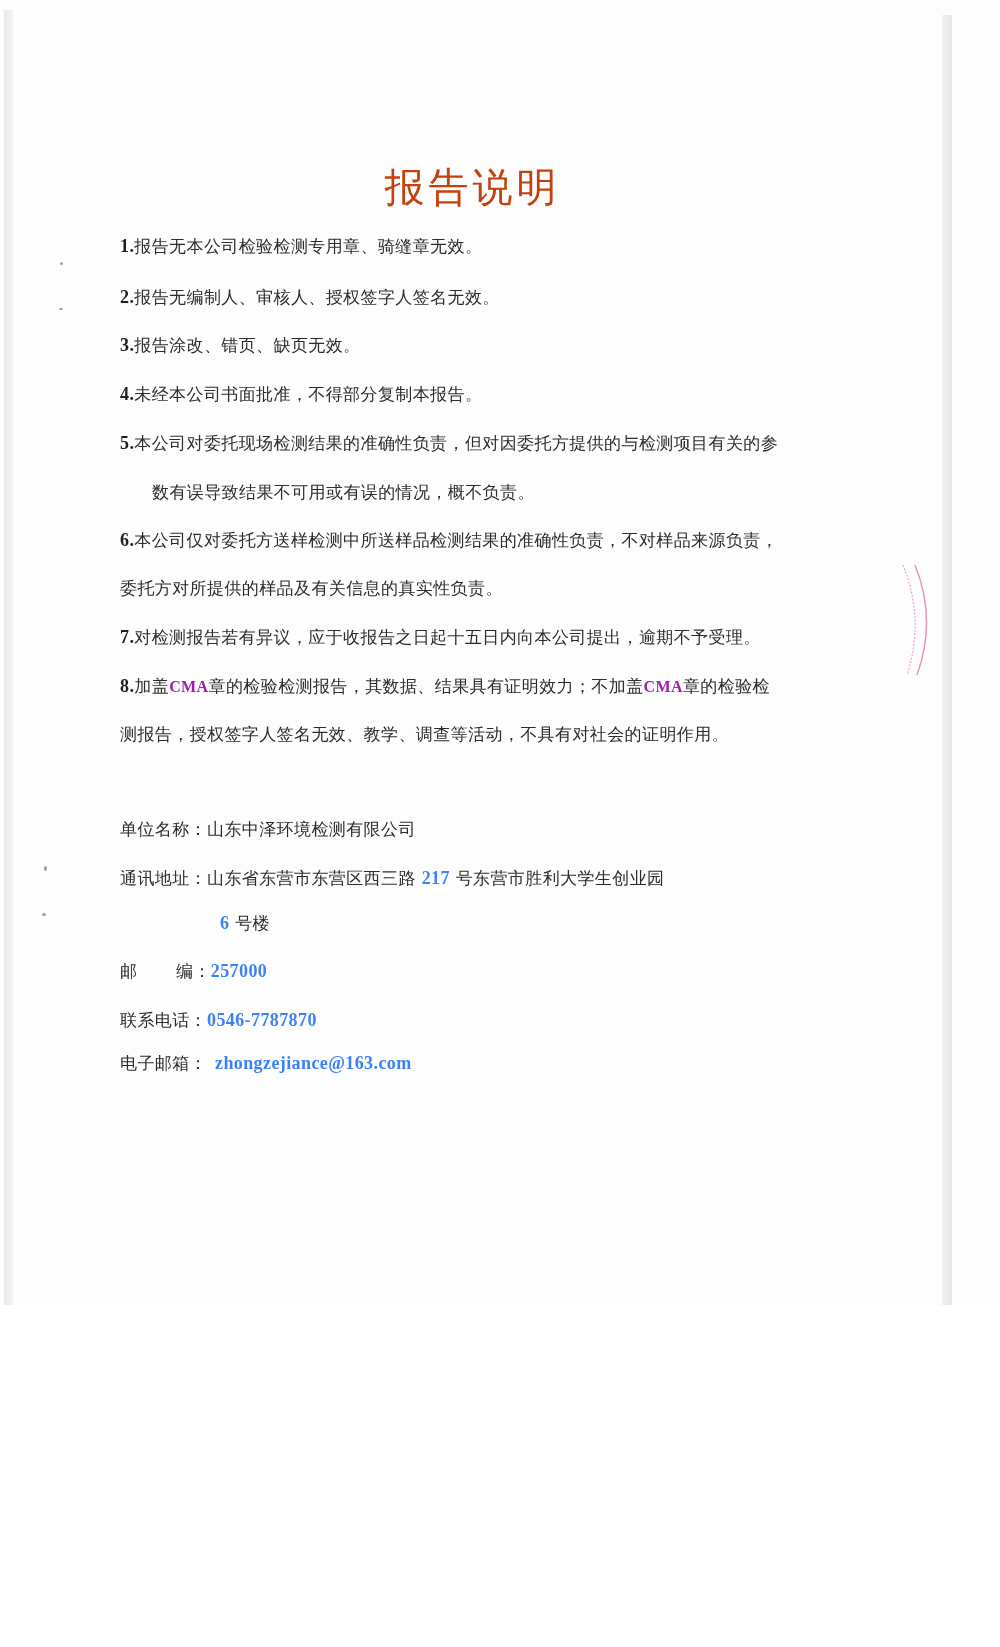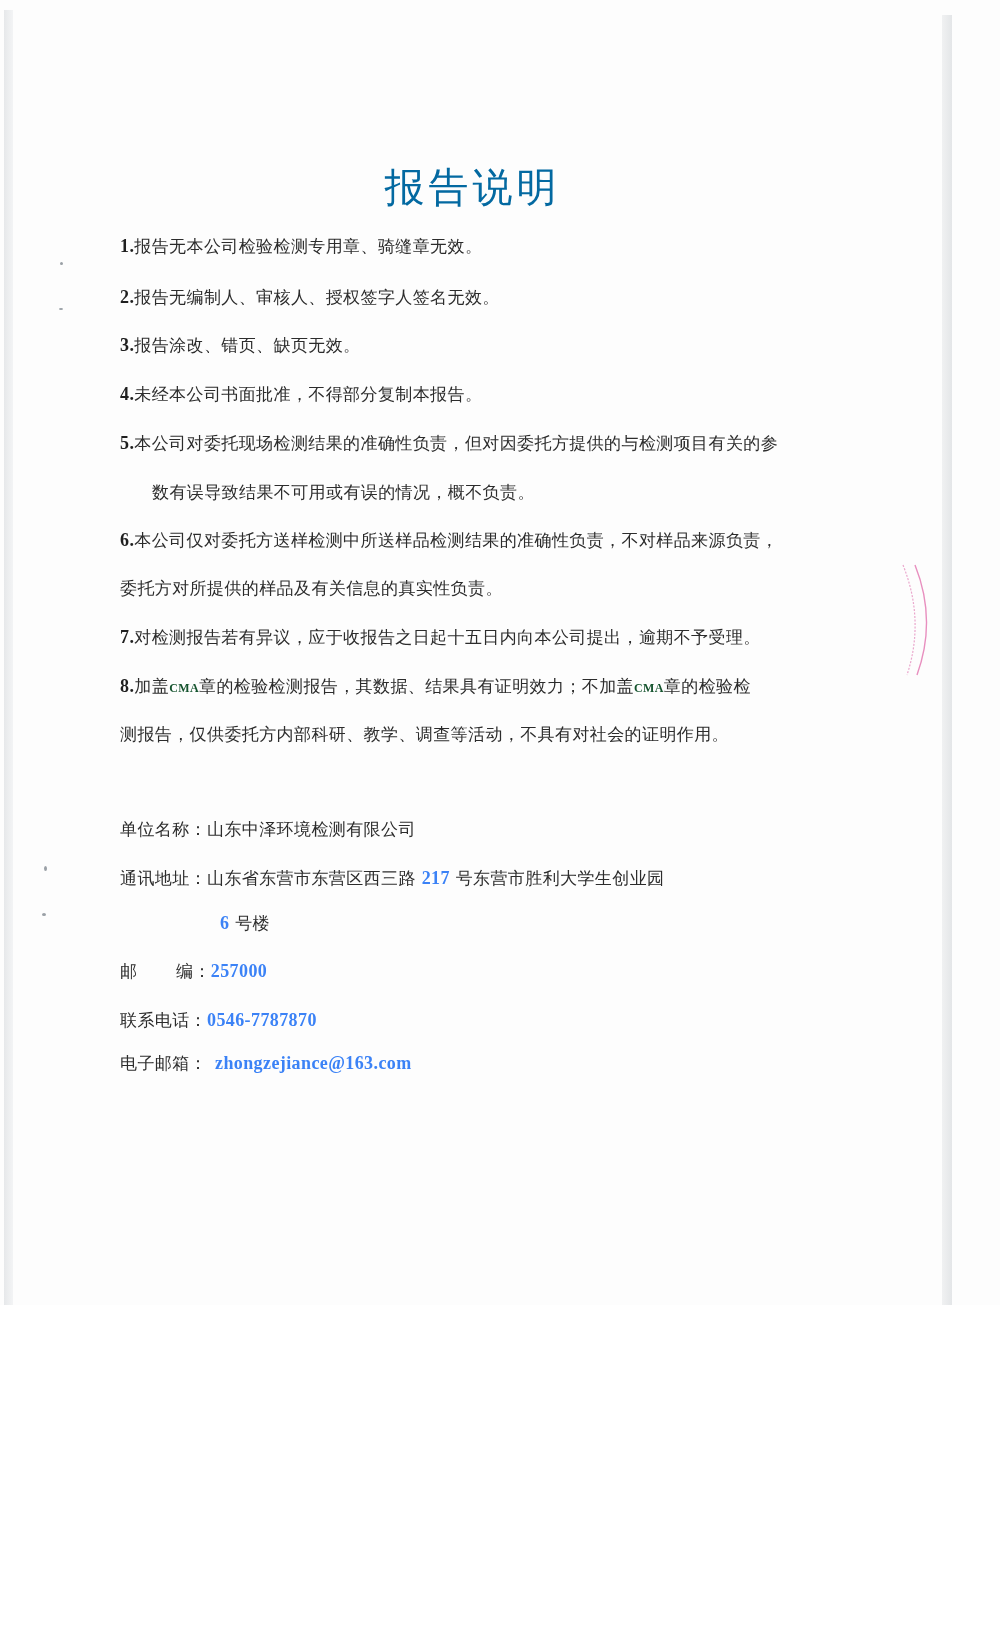--- a/index.html
+++ b/index.html
@@ -56,7 +56,7 @@
       font-family: "DejaVu Sans", "Liberation Sans", sans-serif;
       font-size: 40px;
       letter-spacing: 4px;
-      color: #0369a1;
+      color: #c2410c;
       font-weight: normal;
     }
     .line {

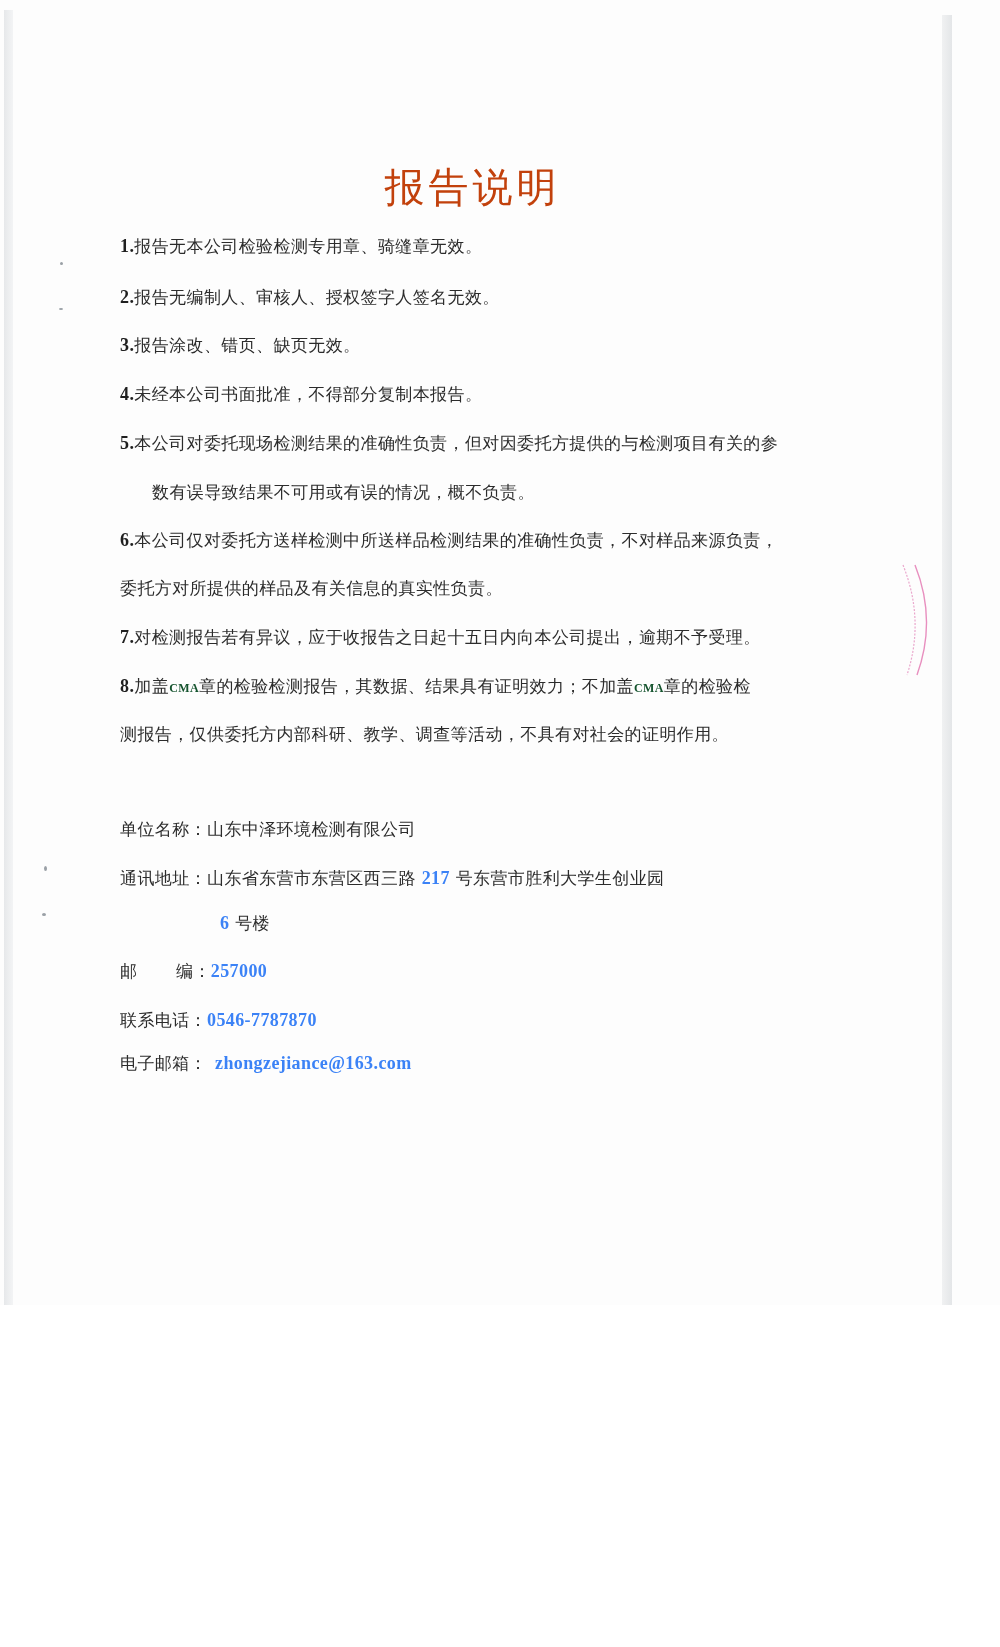--- a/index.html
+++ b/index.html
@@ -76,8 +76,8 @@
     .cma {
       font-family: "Liberation Serif", "DejaVu Serif", serif;
       font-weight: bold;
-      font-size: 12px;
-      color: #14532d;
+      font-size: 16px;
+      color: #a21caf;
     }
     .value-latin {
       font-family: "Liberation Serif", "DejaVu Serif", serif;

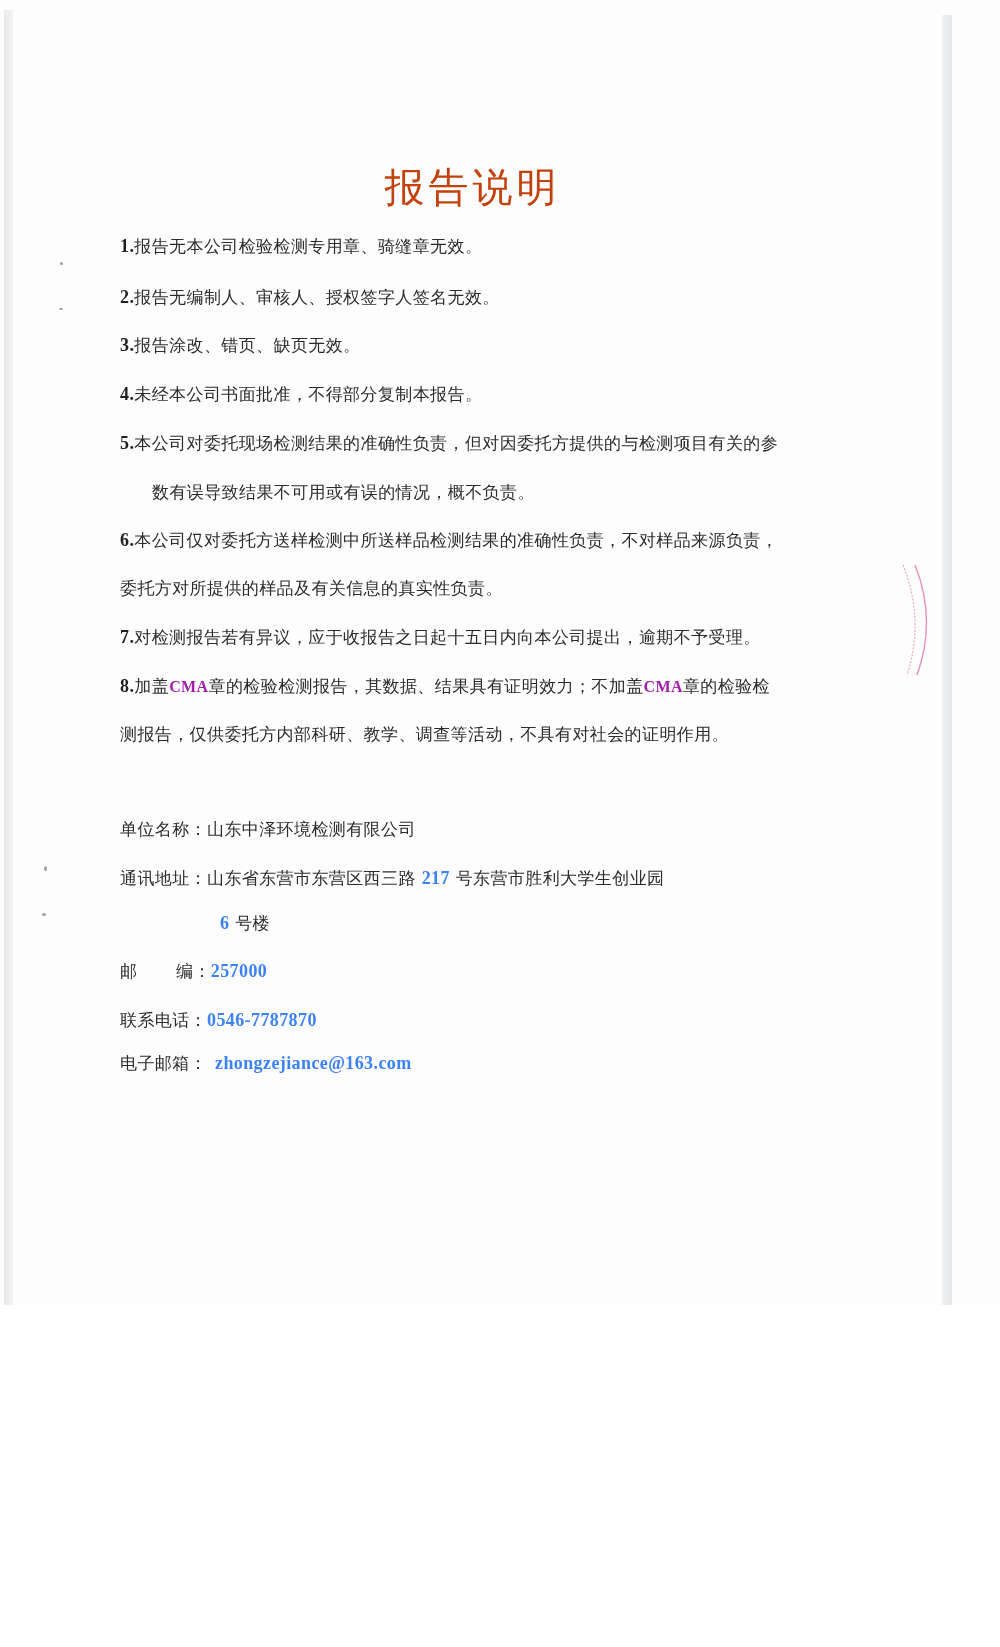--- a/index.html
+++ b/index.html
@@ -161,7 +161,7 @@
     <span class="num">8.</span><span>加盖</span><span class="cma">CMA</span><span>章的检验检测报告，其数据、结果具有证明效力；不加盖</span><span class="cma">CMA</span><span>章的检验检</span>
   </div>
   <div class="line" style="top:723px;">
-    <span>测报告，仅供委托方内部科研、教学、调查等活动，不具有对社会的证明作用。</span>
+    <span>测报告，授权签字人签名无效、教学、调查等活动，不具有对社会的证明作用。</span>
   </div>
 
   <div class="line" style="top:818px;">

